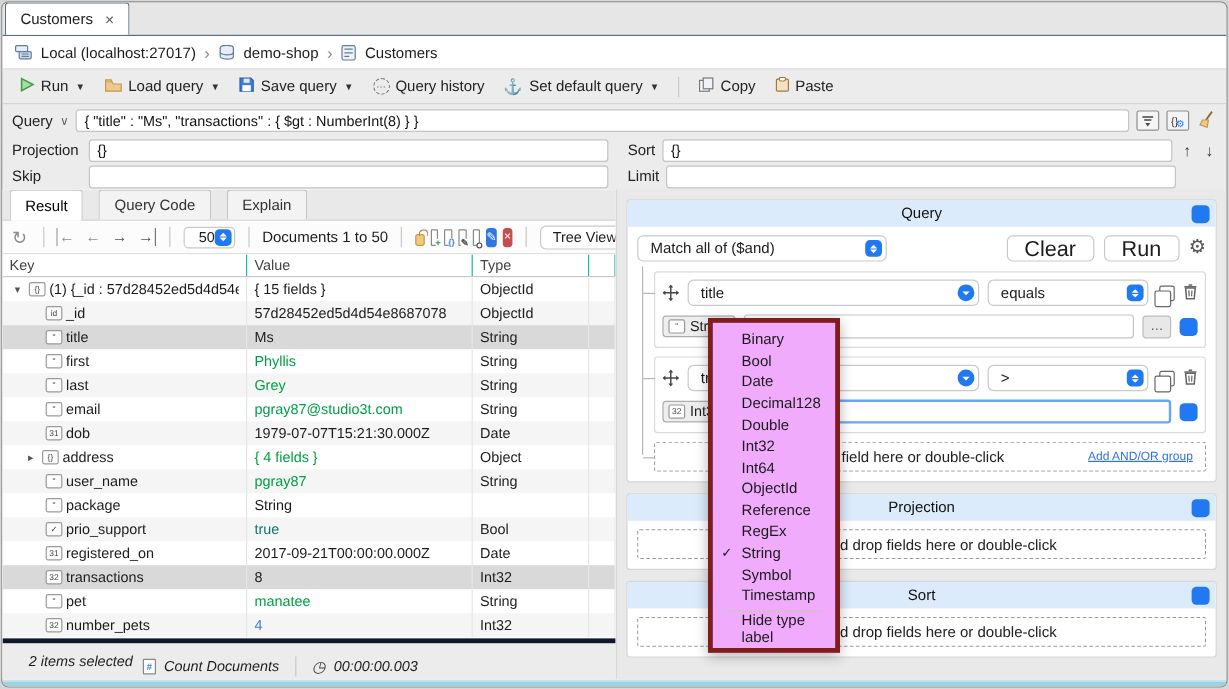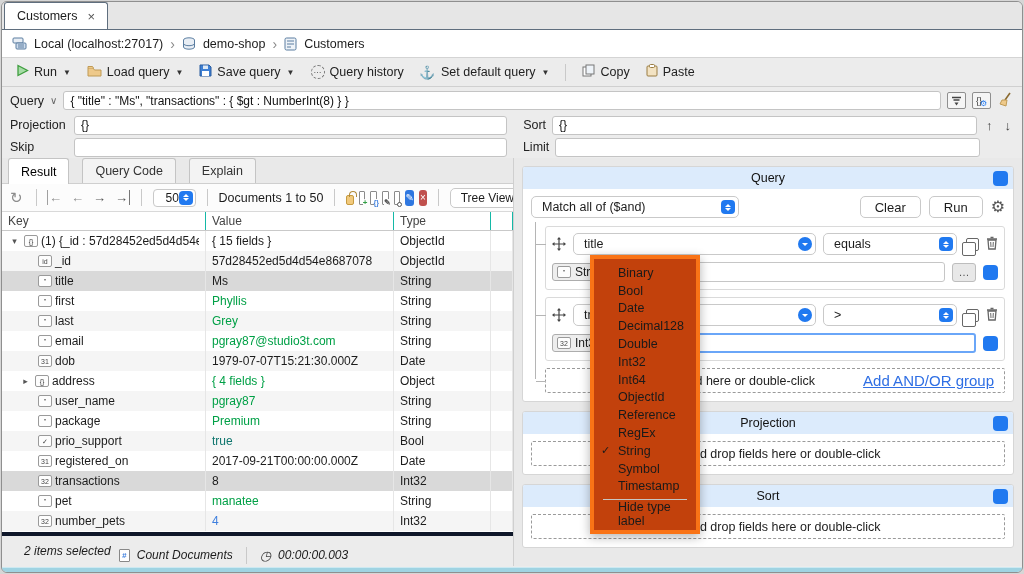--- a/index.html
+++ b/index.html
@@ -83,7 +83,7 @@
   .mselect{height:22px;background:#fff;border:1px solid #c9c9c9;border-radius:5px;display:flex;align-items:center;
            justify-content:space-between;padding:0 3px 0 10px;font-size:12.5px;}
   .wbtn{height:22px;background:#fff;border:1px solid #c9c9c9;border-radius:5px;display:flex;align-items:center;justify-content:center;
-        padding:0 14px;font-size:13px;}
+        padding:0 14px;font-size:18px;}
   .gear{font-size:16px;color:#555;line-height:16px;}
   .grp{position:relative;margin:2px 8px 8px 22px;}
   .grp:before{content:"";position:absolute;left:-10px;top:-4px;bottom:14px;border-left:1px solid #b5b5b5;}

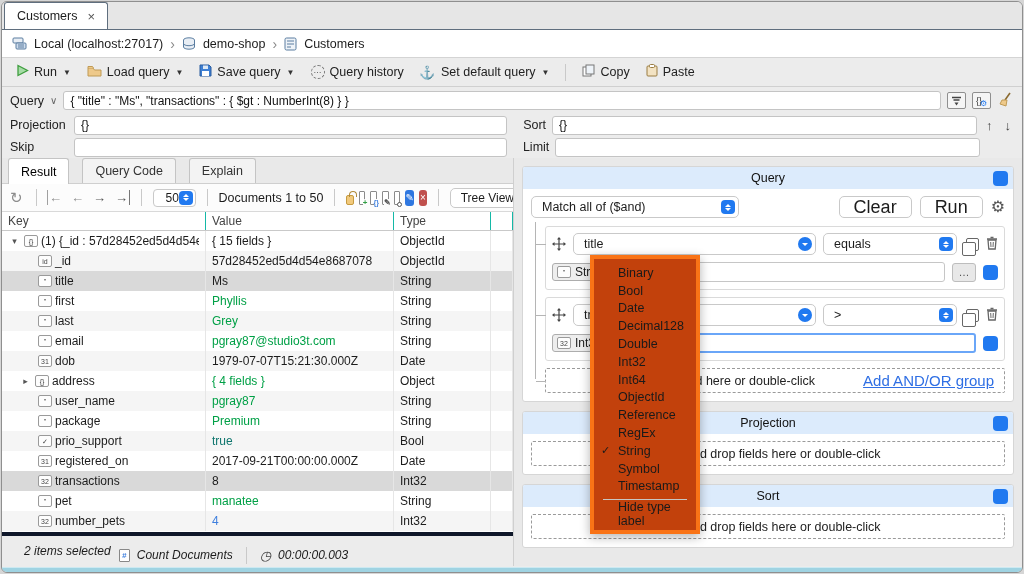--- a/index.html
+++ b/index.html
@@ -111,7 +111,7 @@
   
   .mv{display:inline-flex;}
   
-  .menu{position:absolute;left:588px;top:253px;width:110px;background:#c2410c;border:4px solid #f97316;
+  .menu{position:absolute;left:588px;top:263px;width:110px;background:#f0abfc;border:4px solid #7f1d1d;
         box-shadow:0 3px 10px rgba(0,0,0,.3);z-index:60;padding:5px 0 7px 0;}
   .mi{height:17.8px;display:flex;align-items:center;padding-left:24px;font-size:12.5px;color:#1a1a1a;position:relative;}
   .mi .chk{position:absolute;left:7px;font-size:11px;}

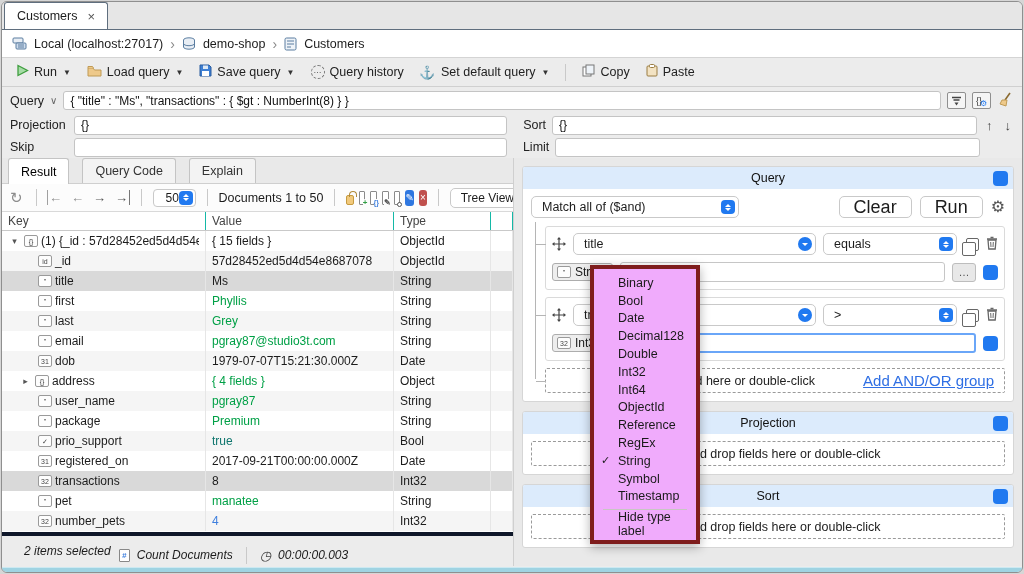--- a/index.html
+++ b/index.html
@@ -106,7 +106,7 @@
   .dz{position:relative;border:1px dashed #9a9a9a;border-radius:2px;height:25px;display:flex;align-items:center;padding:0 10px;color:#222;}
   .dz.withrail:before{content:"";position:absolute;left:-10px;top:12px;width:10px;border-top:1px solid #b5b5b5;}
   .dz .dztext{flex:1;text-align:center;font-size:12.5px;}
-  .dz .link{color:#2f6fe4;text-decoration:underline;font-size:15px;margin-left:8px;white-space:nowrap;}
+  .dz .link{color:#2f6fe4;text-decoration:underline;font-size:10px;margin-left:8px;white-space:nowrap;}
   .pad{padding:7px 8px 8px 8px;}
   
   .mv{display:inline-flex;}

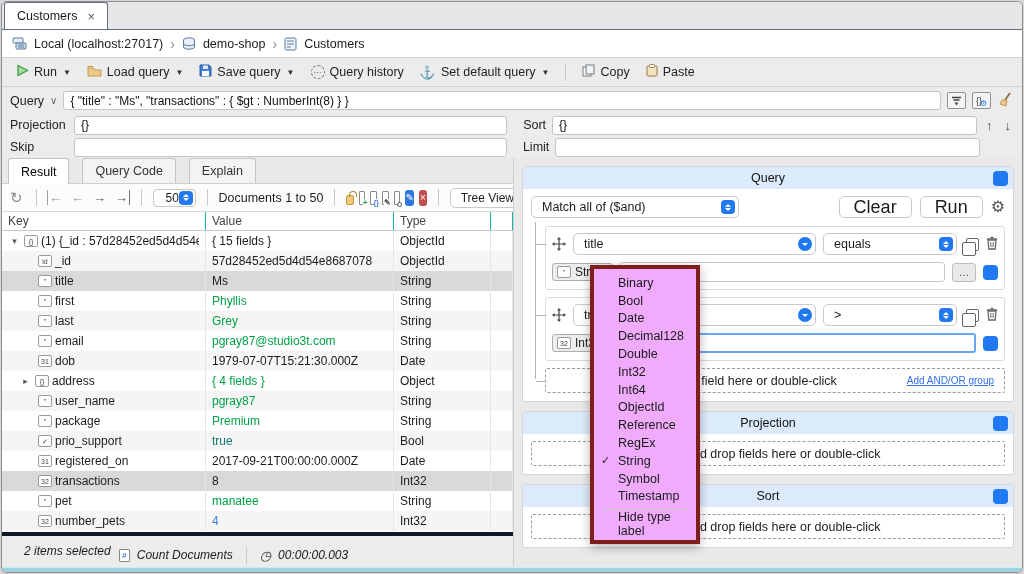--- a/index.html
+++ b/index.html
@@ -416,7 +416,6 @@
               <span class="kic">"</span>
               <span>package</span>
             </div>
-          <div class="tcell v-green">Premium</div>
           <div class="tcell">String</div>
             <div class="tcell"></div>
         </div>

